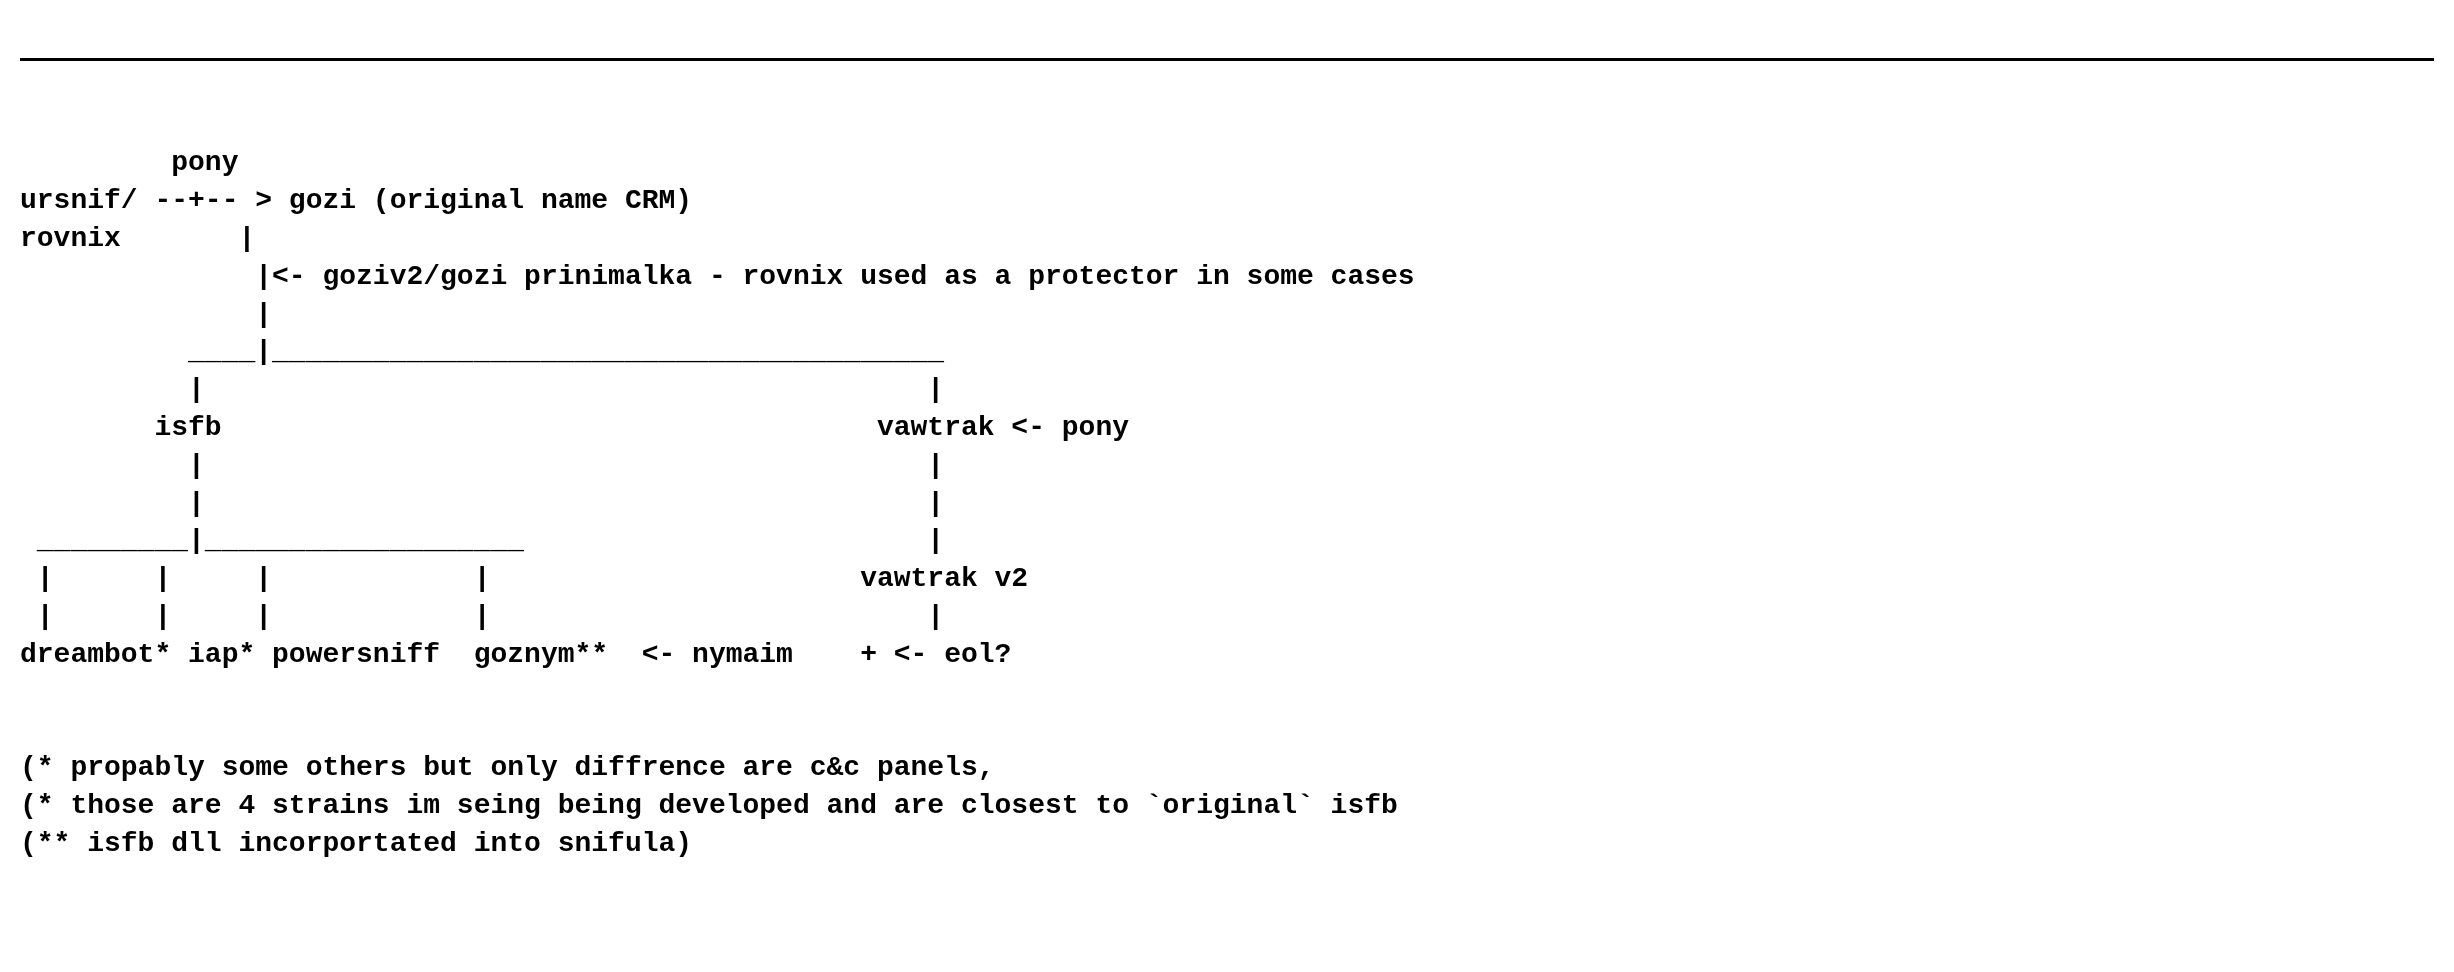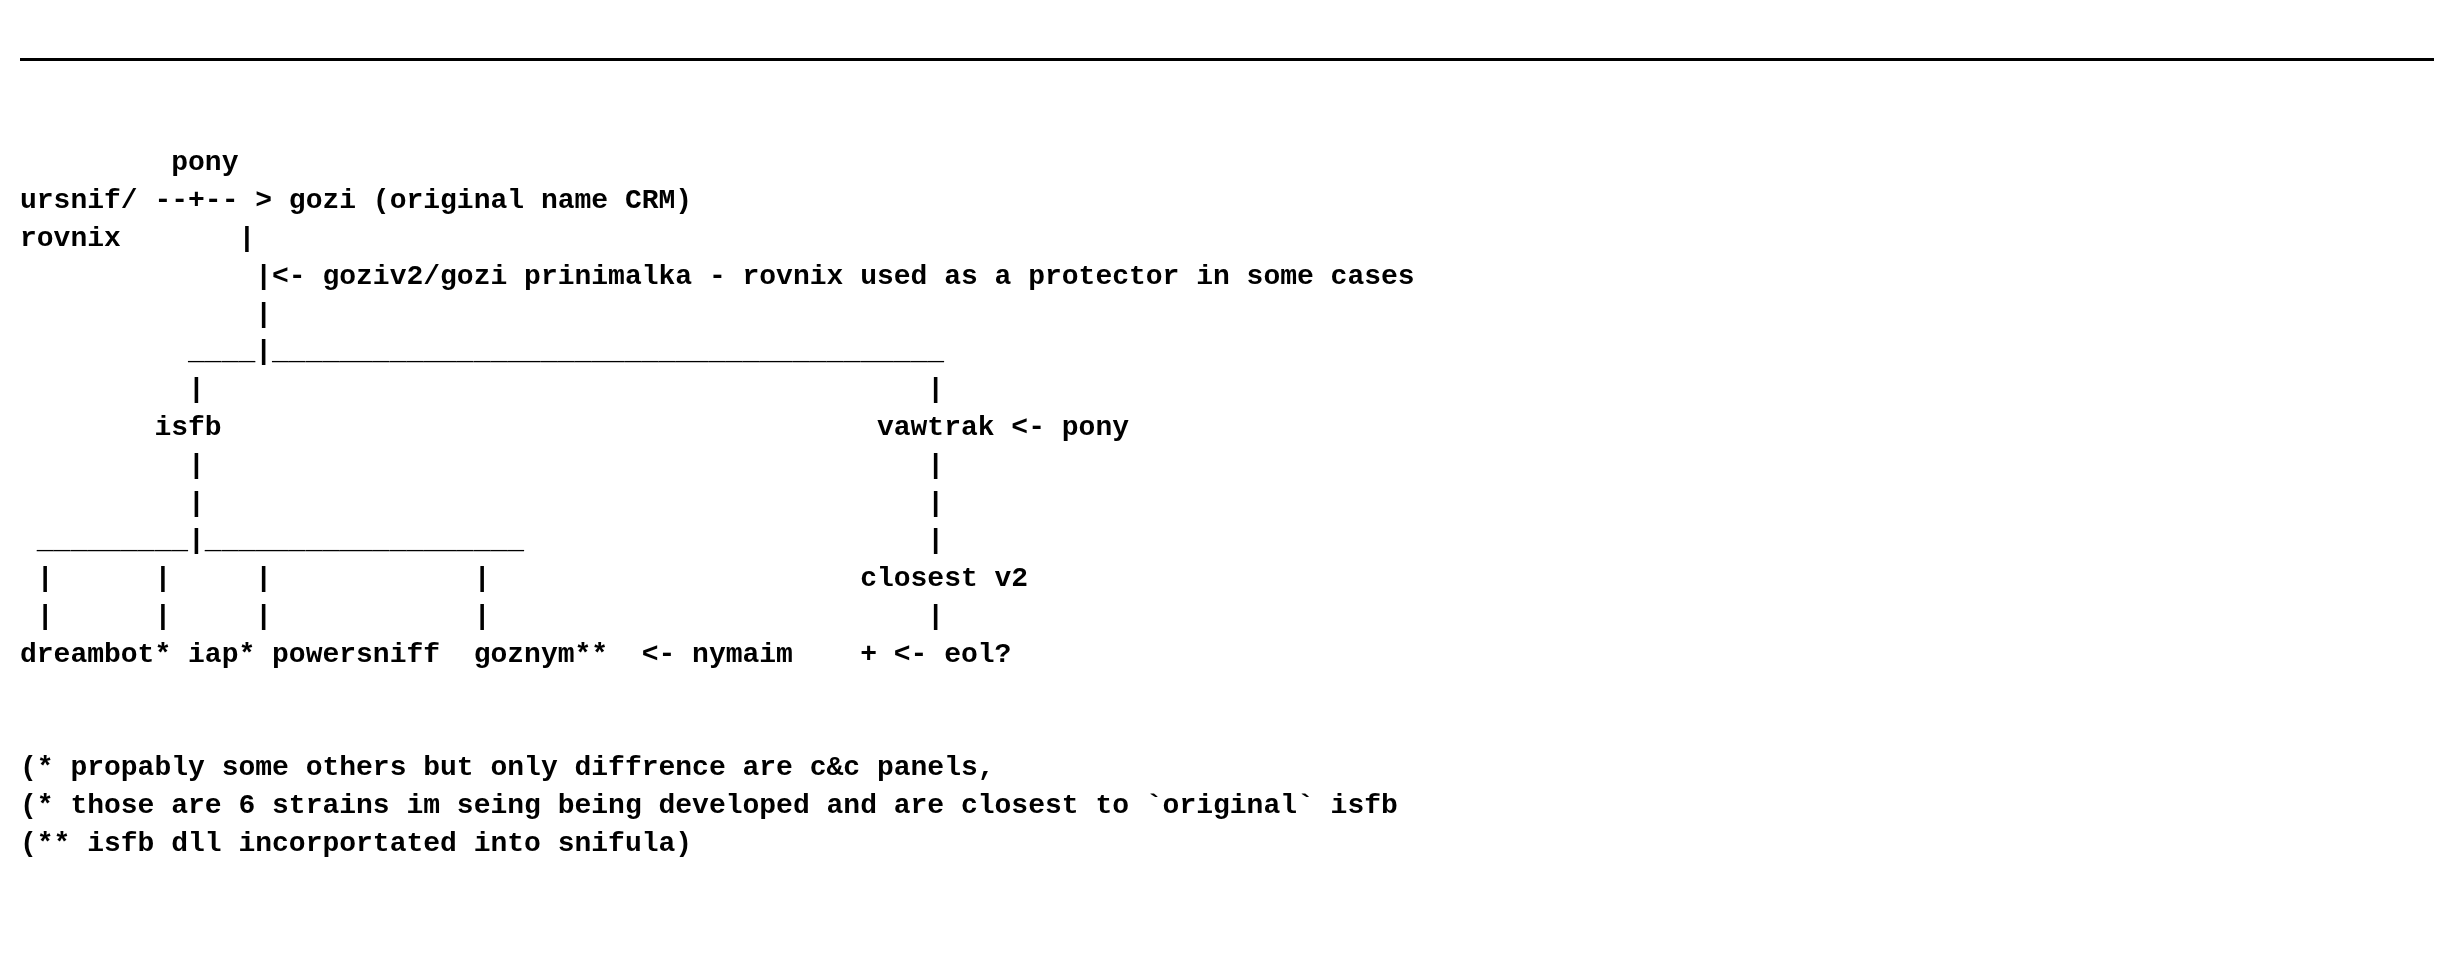--- a/index.html
+++ b/index.html
@@ -34,7 +34,7 @@
 <span>          |                                           |</span>
 <span>          |                                           |</span>
 <span> _________|___________________                        |</span>
-<span> |      |     |            |                      closest v2</span>
+<span> |      |     |            |                      vawtrak v2</span>
 <span> |      |     |            |                          |</span>
 <span>dreambot* iap* powersniff  goznym**  &lt;- nymaim    + &lt;- eol?</span>
 <span></span>

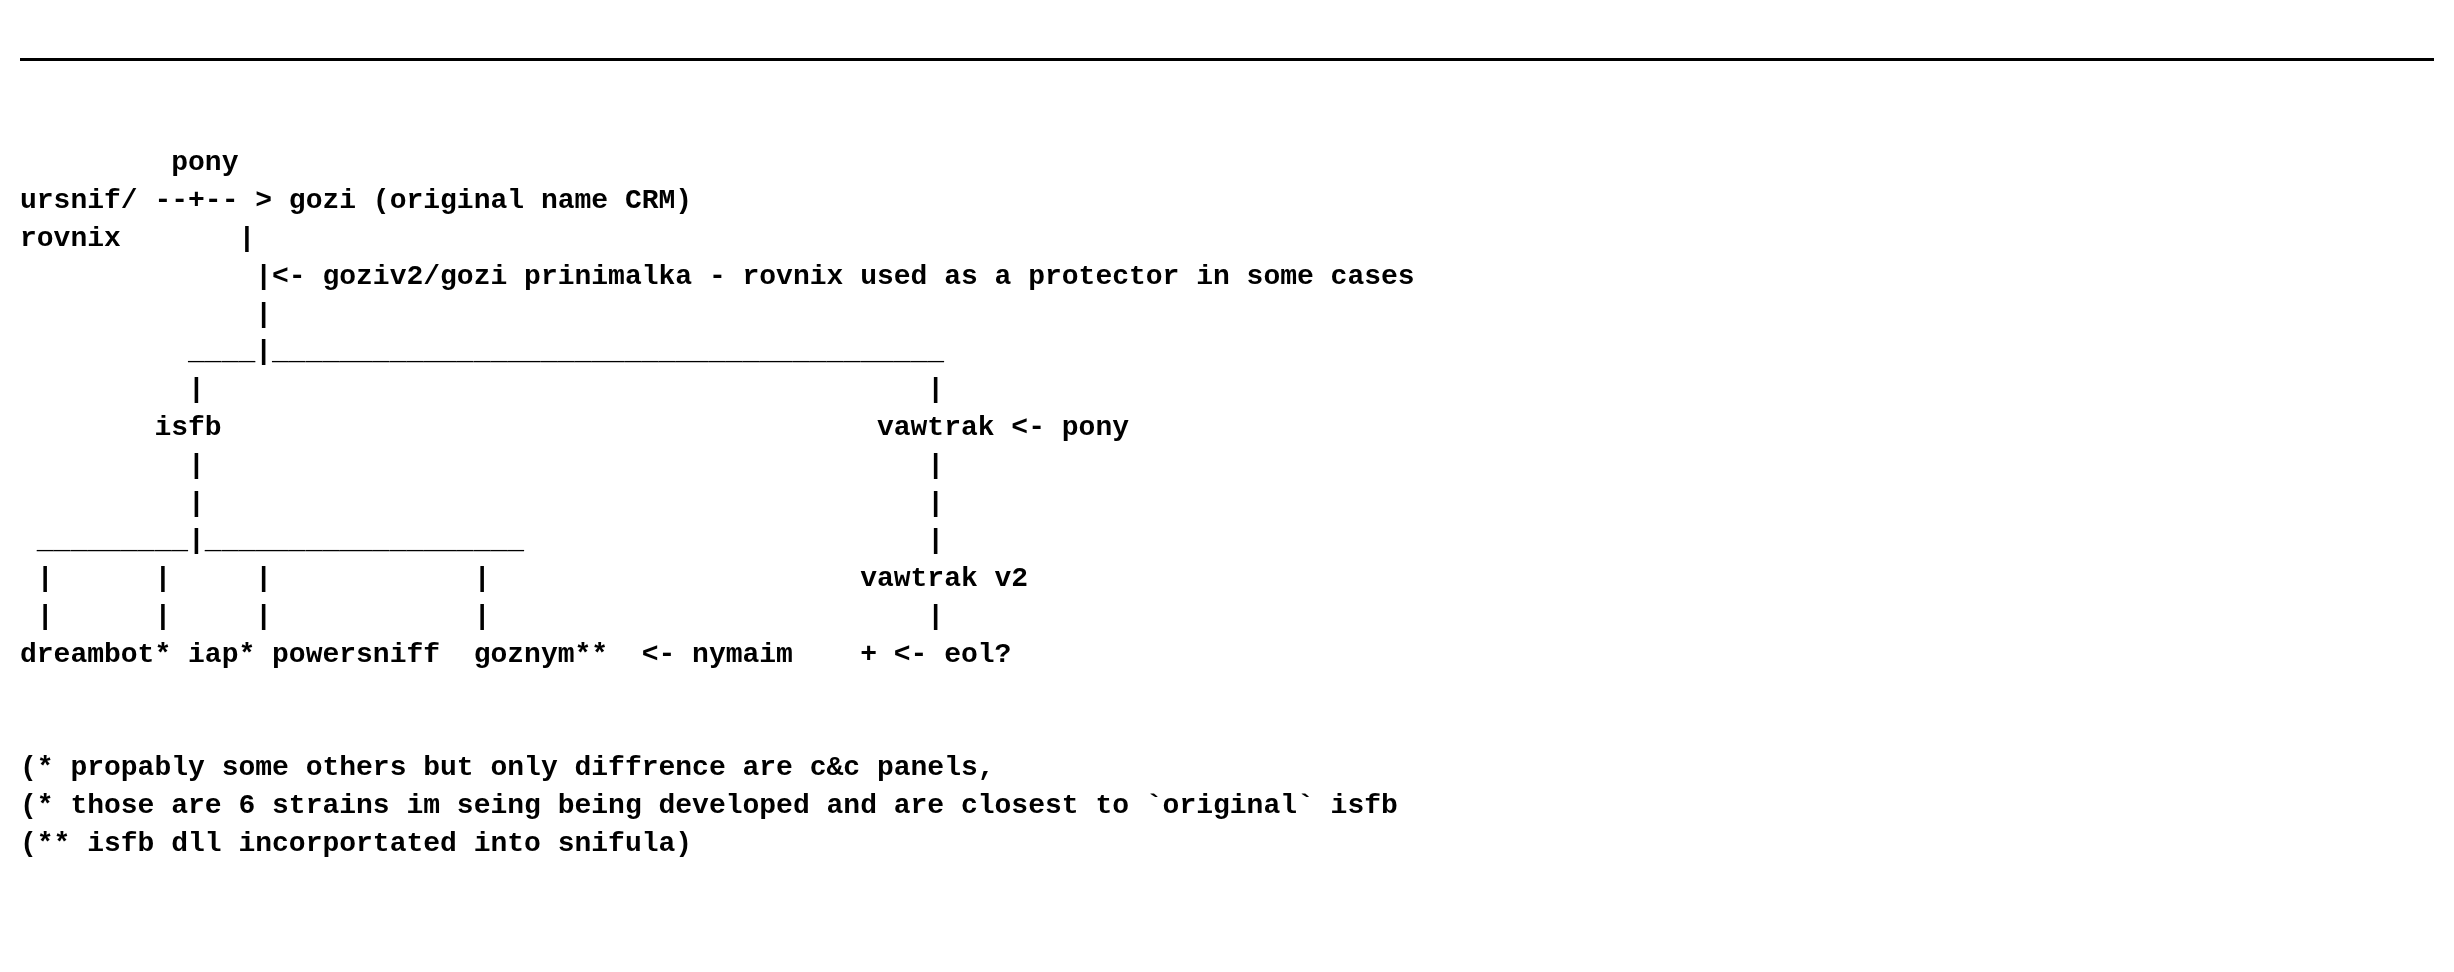--- a/index.html
+++ b/index.html
@@ -40,7 +40,7 @@
 <span></span>
 <span></span>
 <span>(* propably some others but only diffrence are c&amp;c panels,</span>
-<span>(* those are 6 strains im seing being developed and are closest to `original` isfb</span>
+<span>(* those are 4 strains im seing being developed and are closest to `original` isfb</span>
 <span>(** isfb dll incorportated into snifula)</span></div>
 
 

